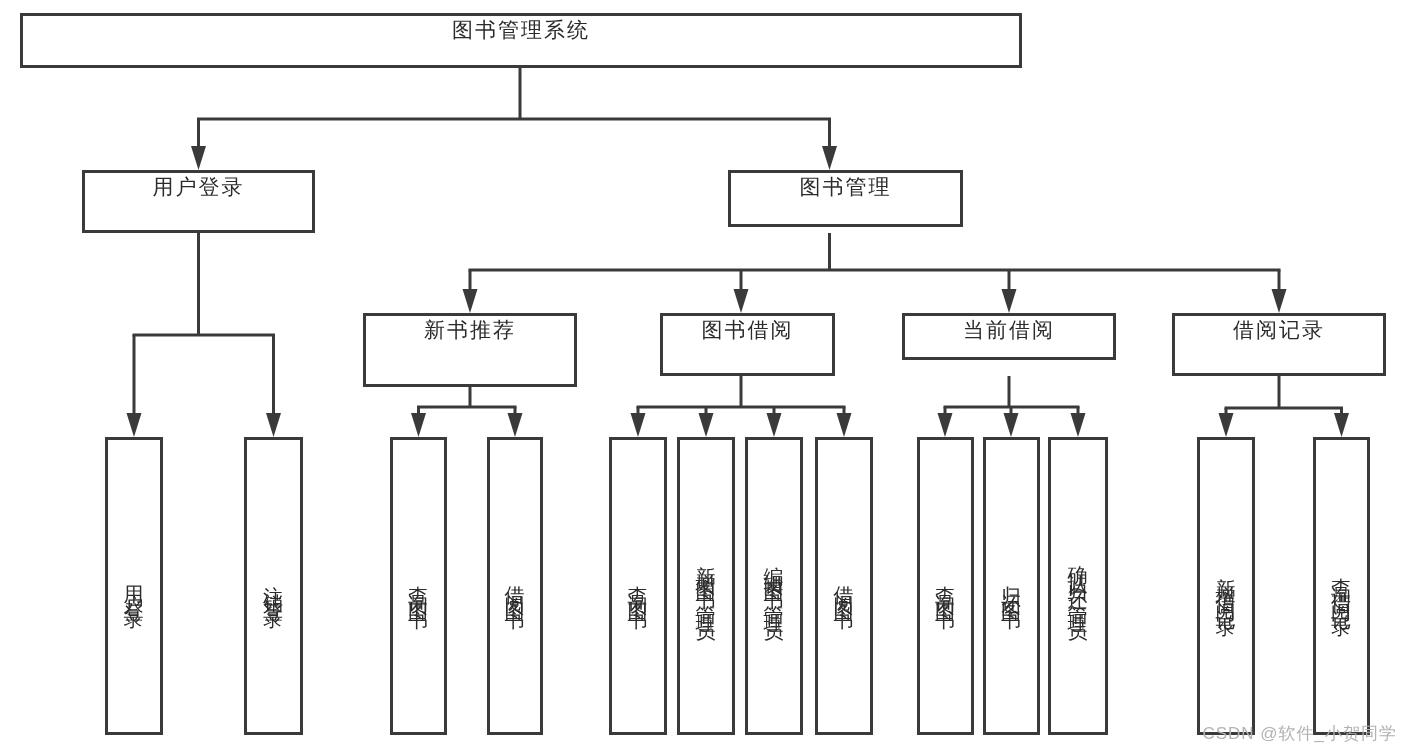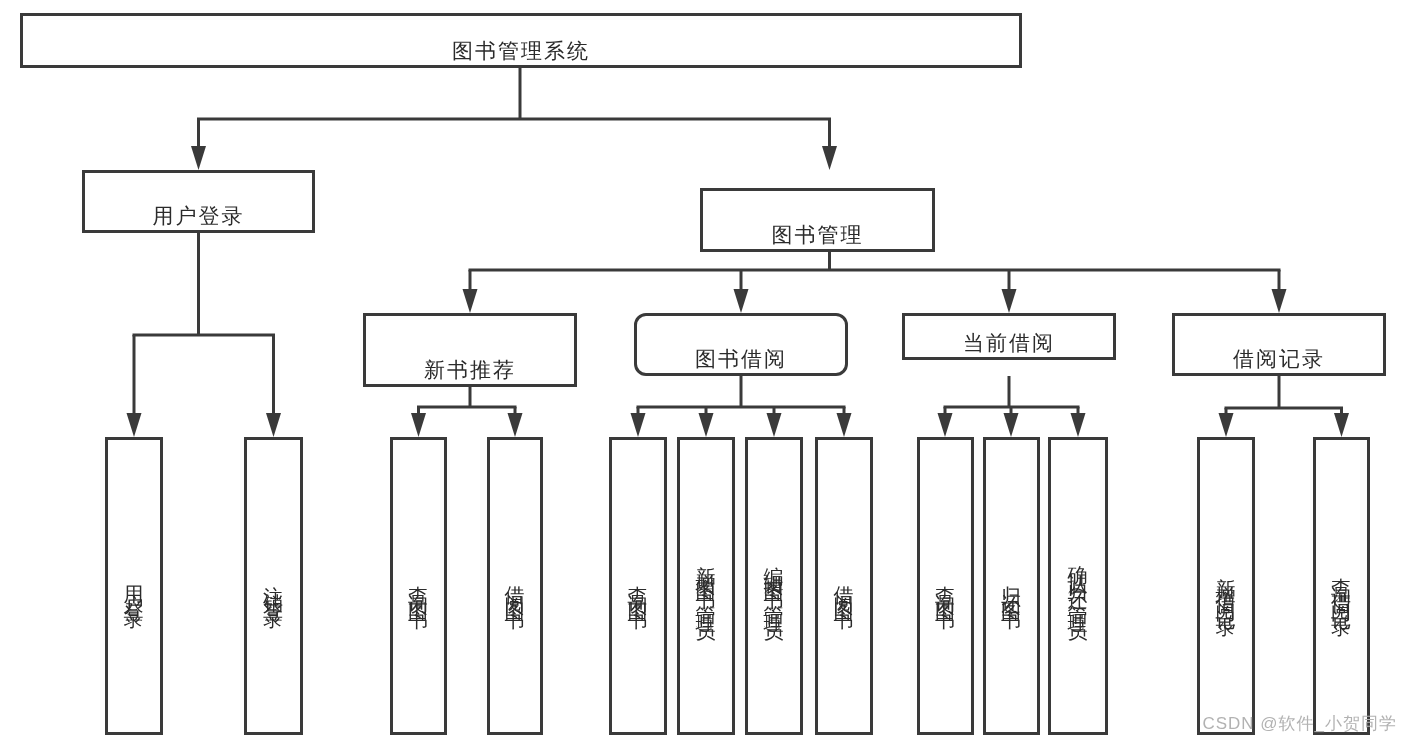--- a/index.html
+++ b/index.html
@@ -26,7 +26,7 @@
     border: 3px solid #3a3a3a;
     background: #ffffff;
     display: flex;
-    align-items: flex-end;
+    align-items: flex-start;
     justify-content: center;
     font-size: 21px;
     color: #2b2b2b;

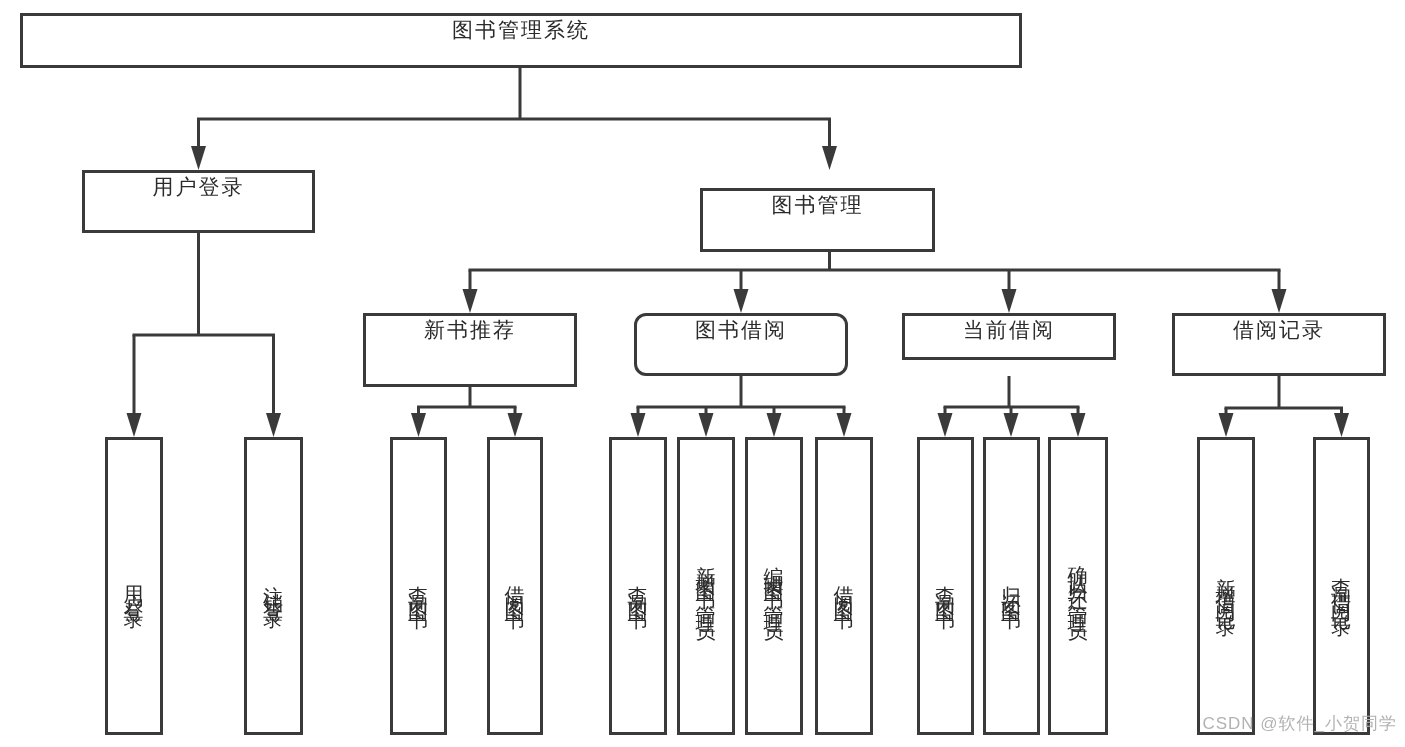--- a/index.html
+++ b/index.html
@@ -142,7 +142,7 @@
   <div class="box" style="left:82px; top:170px; width:233px; height:63px;">
     <span>用户登录</span>
   </div>
-  <div class="box" style="left:700px; top:170px; width:235px; height:64px;margin-top:18px;">
+  <div class="box" style="left:728px; top:170px; width:235px; height:57px;">
     <span>图书管理</span>
   </div>
 

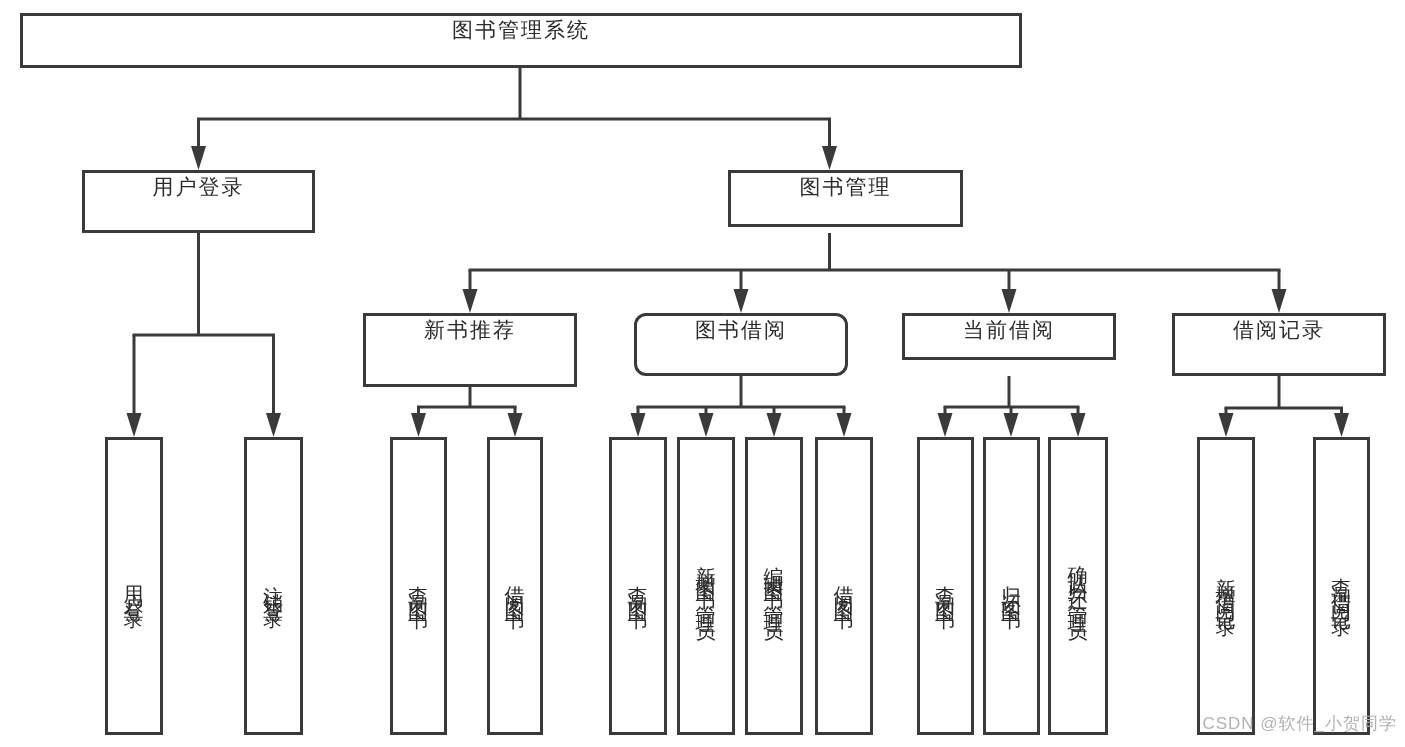--- a/index.html
+++ b/index.html
@@ -149,7 +149,7 @@
   <div class="box" style="left:363px; top:313px; width:214px; height:74px;">
     <span>新书推荐</span>
   </div>
-  <div class="box" style="left:634px; top:313px; width:214px; height:63px;border-radius:12px;">
+  <div class="box" style="left:660px; top:313px; width:175px; height:63px;">
     <span>图书借阅</span>
   </div>
   <div class="box" style="left:902px; top:313px; width:214px; height:47px;">

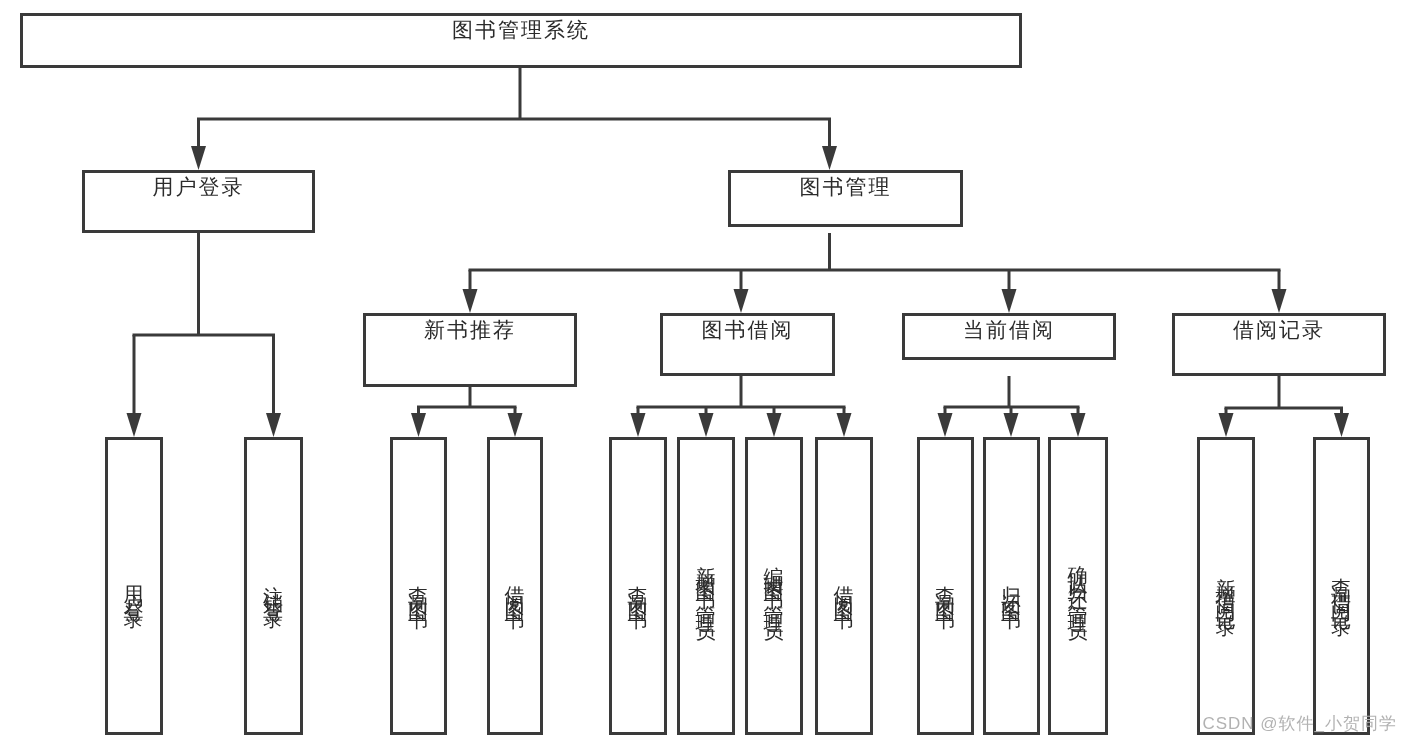--- a/index.html
+++ b/index.html
@@ -57,7 +57,7 @@
   .watermark {
     position: absolute;
     right: 8px;
-    bottom: 12px;
+    bottom: 2px;
     font-size: 17px;
     color: #b2b2b2;
     letter-spacing: 1px;

